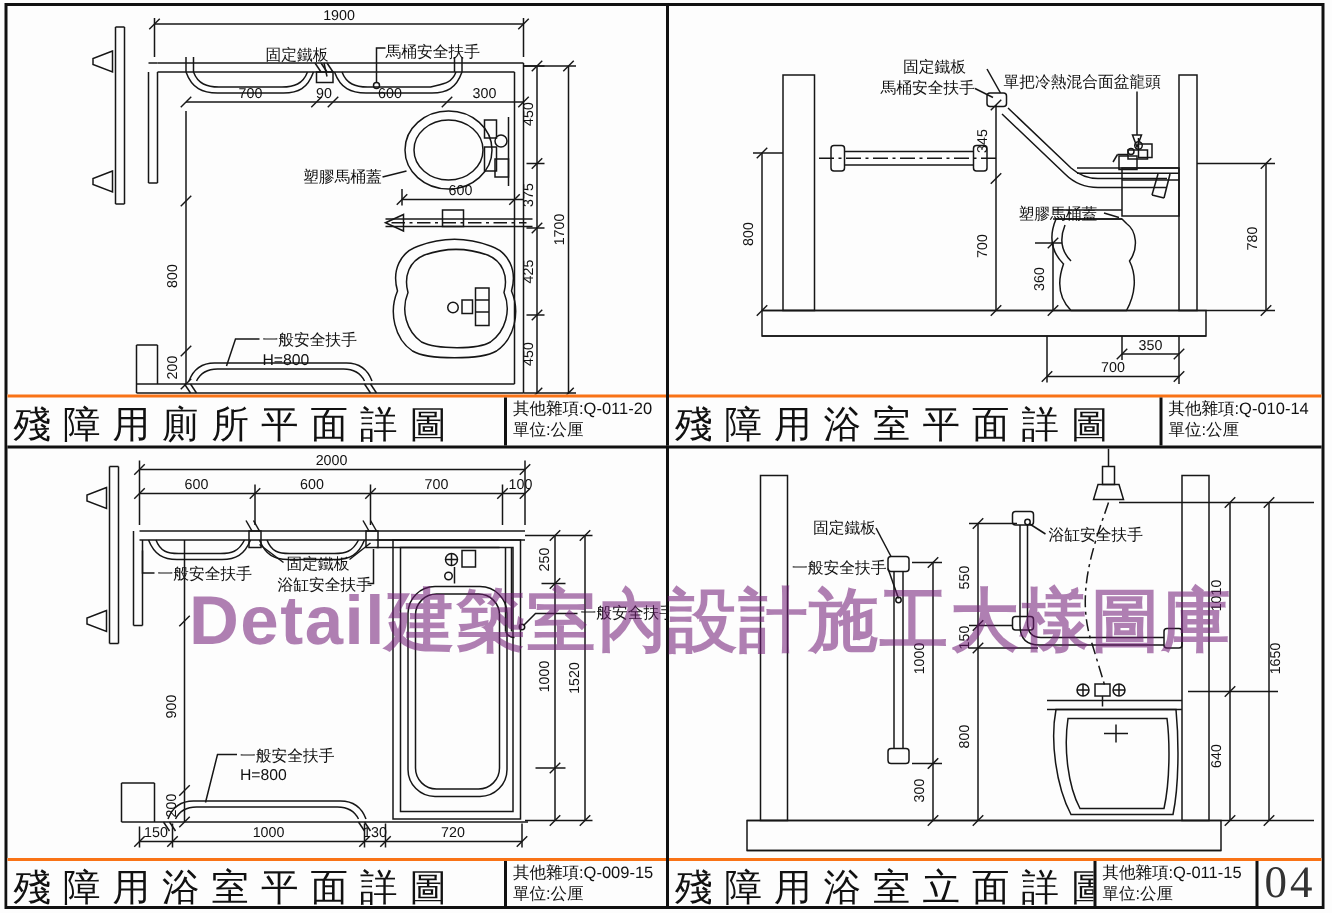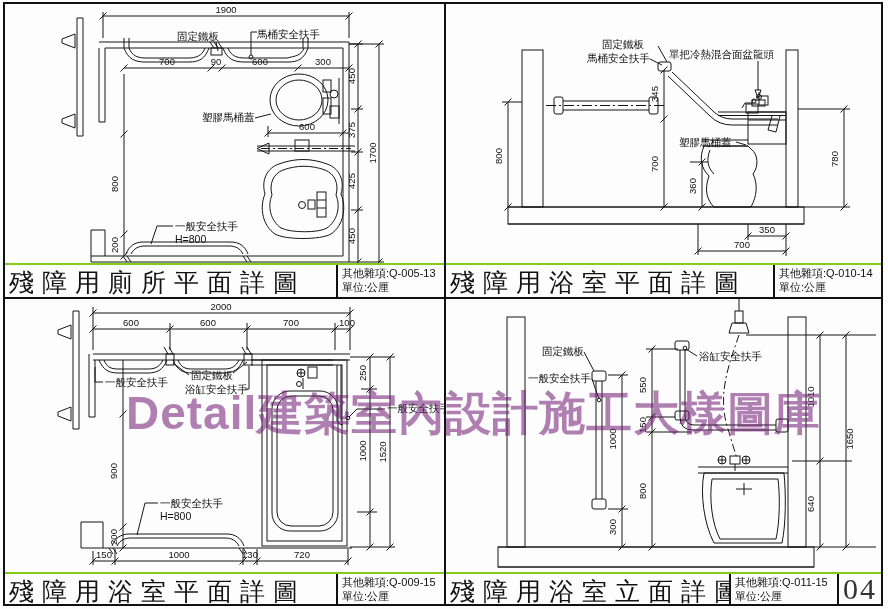--- a/index.html
+++ b/index.html
@@ -13,7 +13,7 @@
   .p-bl{left:5px;top:297px;width:439px;height:307px;border-top:2px solid #111;}
   .p-br{left:444px;top:297px;width:437px;height:307px;border-left:2px solid #111;border-top:2px solid #111;}
   .draw{position:absolute;left:0;top:0;}
-  .titlebar{position:absolute;left:0;bottom:0;right:0;border-top:2px solid #84cc16;
+  .titlebar{position:absolute;left:0;bottom:0;right:0;border-top:2px solid #f97316;
             display:flex;align-items:stretch;background:#fdfdfd;}
   .p-tl .titlebar,.p-tr .titlebar{height:32px;}
   .p-bl .titlebar,.p-br .titlebar{height:30px;}

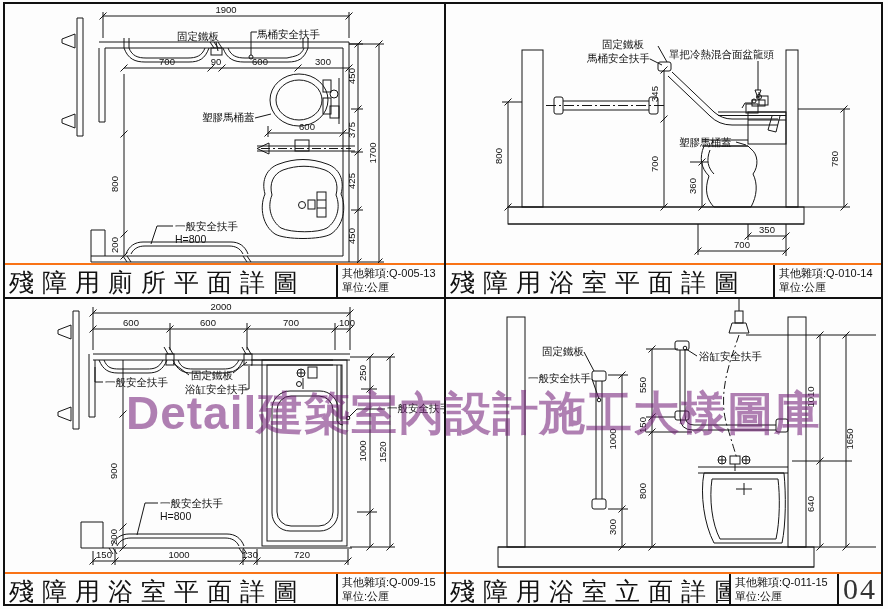--- a/index.html
+++ b/index.html
@@ -179,7 +179,7 @@
     <div class="titlebar">
       <div class="tb-title">殘障用廁所平面詳圖</div>
       <div class="tb-meta">
-        <div>其他雜項:Q-005-13</div>
+        <div>其他雜項:Q-011-20</div>
         <div>單位:公厘</div>
       </div>
     </div>

